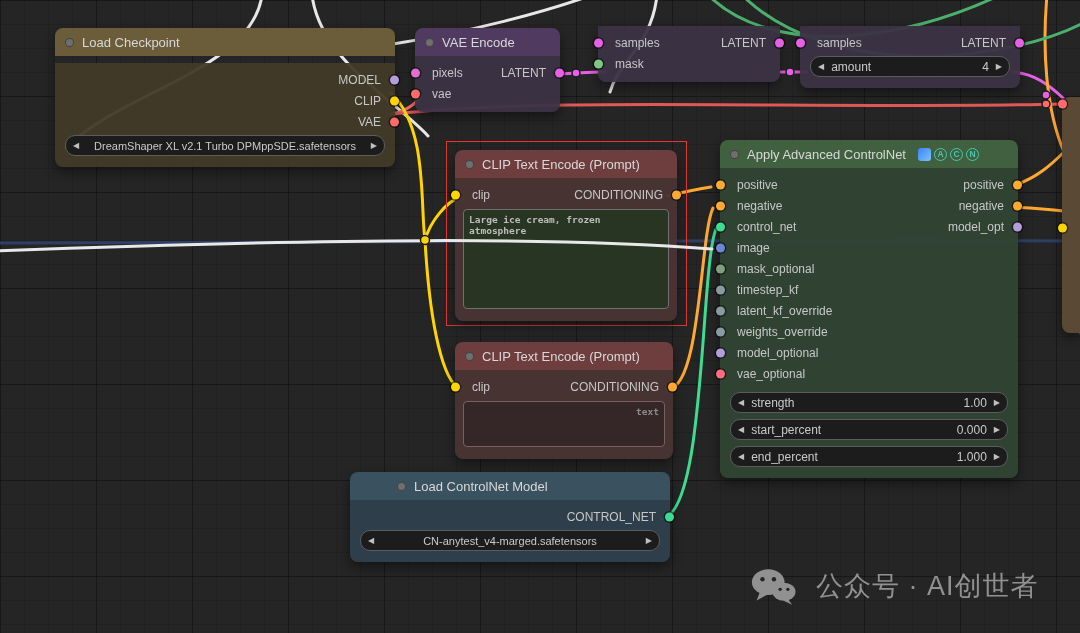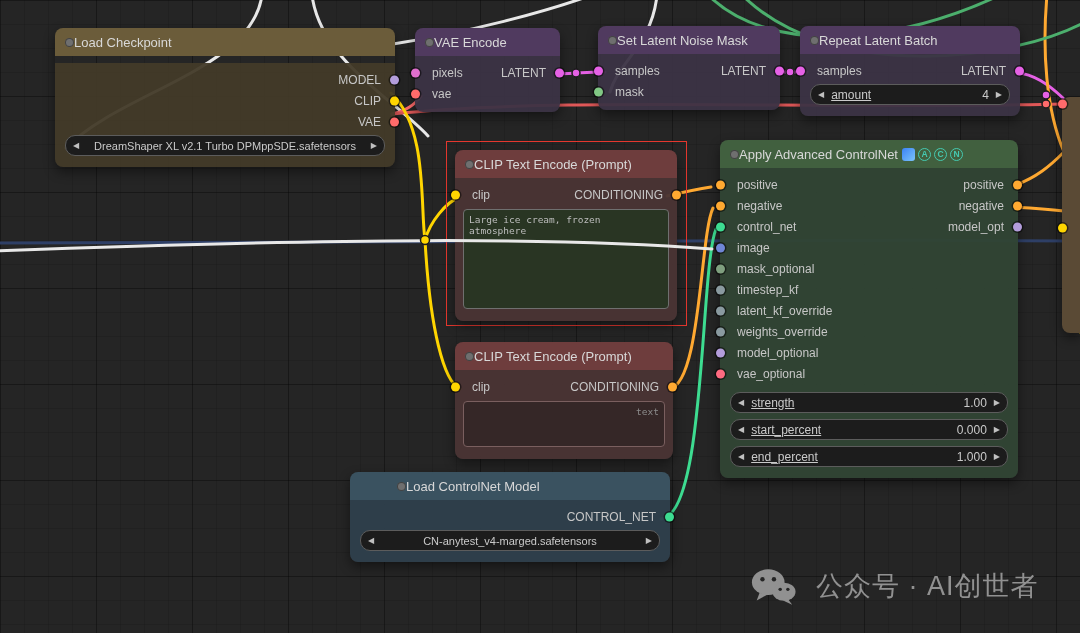--- a/index.html
+++ b/index.html
@@ -19,7 +19,7 @@
   .wire{fill:none;stroke-width:3;stroke-linecap:round;}
 
   .node{position:absolute;z-index:2;border-radius:8px;box-shadow:0 5px 12px rgba(0,0,0,0.45);color:#c7c7c7;font-size:12px;}
-  .node-header{height:28px;display:flex;align-items:center;padding:0 10px;border-radius:8px 8px 0 0;font-size:13px;color:#d8d8d8;}
+  .node-header{height:28px;display:flex;align-items:center;gap:8px;padding:0 10px;border-radius:8px 8px 0 0;font-size:13px;color:#d8d8d8;}
   .status-dot{width:9px;height:9px;border-radius:50%;background:#6f6f6f;box-shadow:inset 0 0 0 1px rgba(0,0,0,0.4);flex:0 0 auto;}
   .node-title{white-space:nowrap;overflow:hidden;}
   .node-body{border-radius:0 0 8px 8px;padding:6px 0 8px 0;}

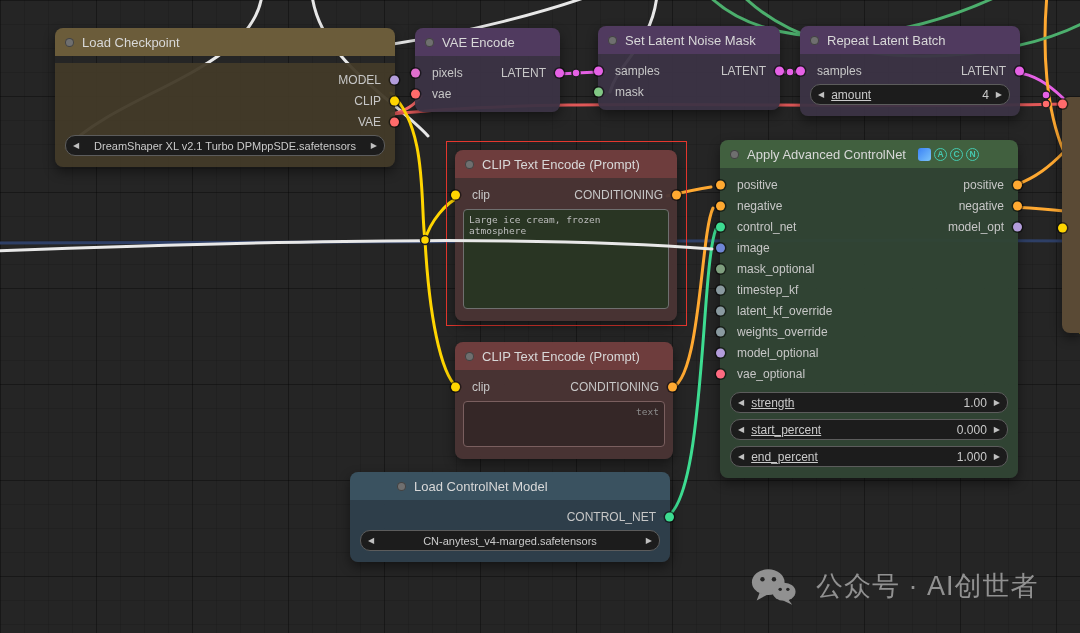--- a/index.html
+++ b/index.html
@@ -144,10 +144,6 @@
   </div>
 
   <div class="node" style="left:598px;top:26px;width:182px;">
-    <div class="node-header hdr-purple">
-      <span class="status-dot"></span>
-      <span class="node-title">Set Latent Noise Mask</span>
-    </div>
     <div class="node-body body-purple">
       <div class="slot-row">
         <span class="dot in c-latent"></span>

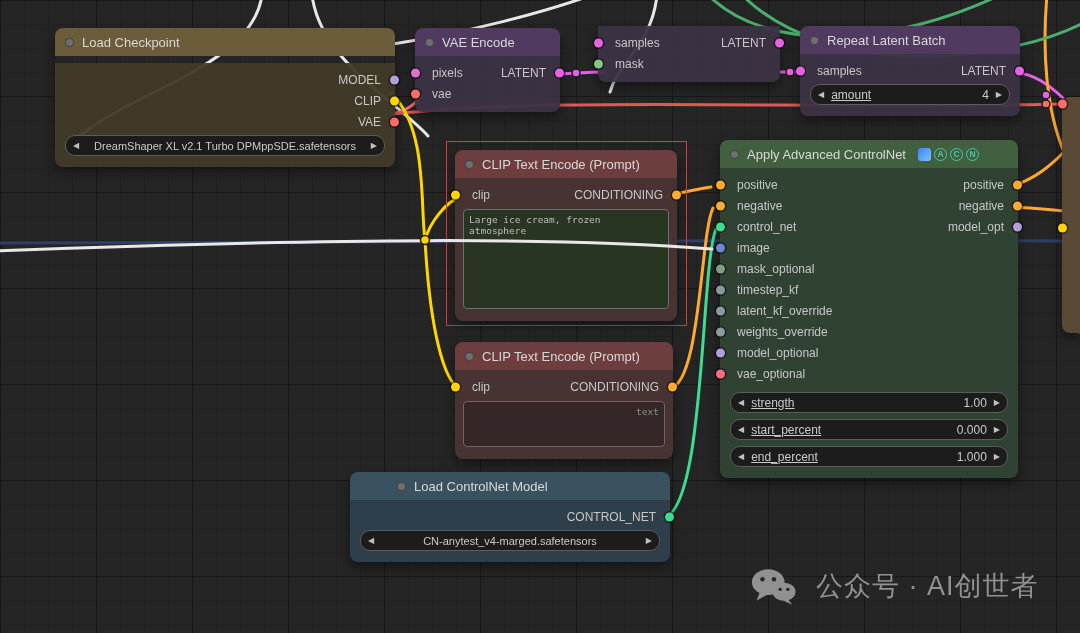--- a/index.html
+++ b/index.html
@@ -160,10 +160,6 @@
   </div>
 
   <div class="node" style="left:800px;top:26px;width:220px;">
-    <div class="node-header hdr-purple">
-      <span class="status-dot"></span>
-      <span class="node-title">Repeat Latent Batch</span>
-    </div>
     <div class="node-body body-purple">
       <div class="slot-row">
         <span class="dot in c-latent"></span>

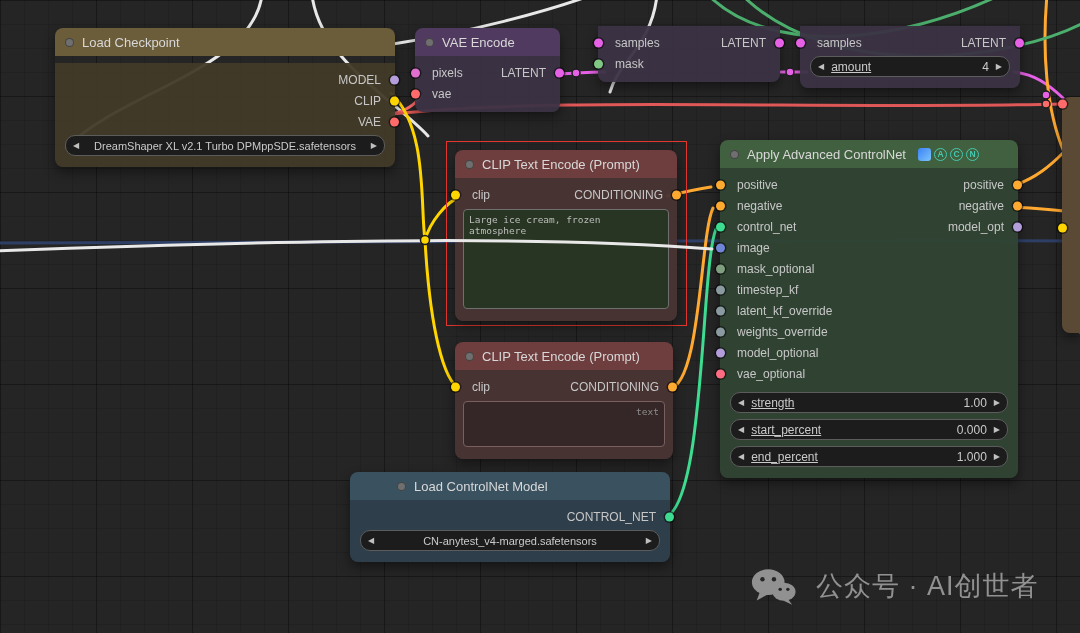--- a/index.html
+++ b/index.html
@@ -46,7 +46,7 @@
 
   .widget{height:19px;background:#1c1c1c;border:1px solid #5c5c5c;border-radius:10px;margin:3px 10px;display:flex;align-items:center;padding:0 7px;font-size:12px;color:#cacaca;}
   .widget .arrow{font-size:8px;color:#c0c0c0;flex:0 0 auto;}
-  .widget .wname{margin-left:7px;flex:0 0 auto;text-decoration:underline;}
+  .widget .wname{margin-left:7px;flex:0 0 auto;}
   .widget .wvalue{flex:1;text-align:right;margin-right:7px;}
   .widget .wvalue-center{flex:1;text-align:center;white-space:nowrap;overflow:hidden;font-size:11px;}
 

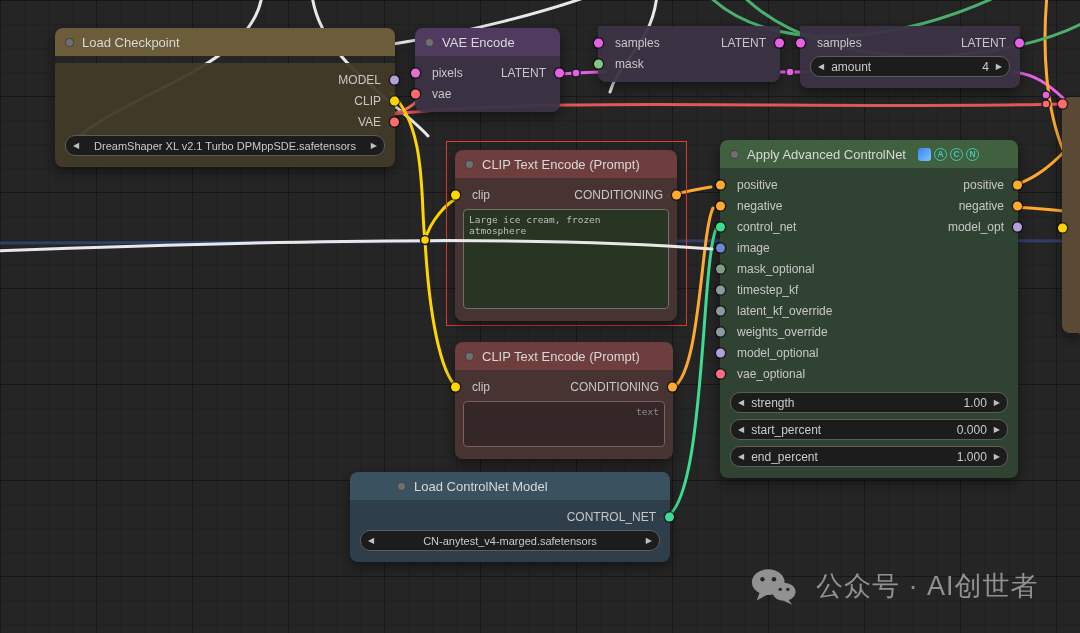--- a/index.html
+++ b/index.html
@@ -50,7 +50,7 @@
   .widget .wvalue{flex:1;text-align:right;margin-right:7px;}
   .widget .wvalue-center{flex:1;text-align:center;white-space:nowrap;overflow:hidden;font-size:11px;}
 
-  .prompt-box{margin:4px 8px;border-radius:4px;padding:4px 5px;font-family:"DejaVu Sans Mono", monospace;font-size:9.5px;color:#bdbdbd;overflow:hidden;}
+  .prompt-box{margin:4px 8px;border-radius:4px;padding:4px 5px;font-family:"DejaVu Sans Mono", monospace;font-size:9.5px;color:#bdbdbd;overflow:hidden;font-weight:bold;}
   .prompt-green{background:#293523;border:1px solid #6f6f6f;height:90px;}
   .prompt-dark{background:#352727;border:1px solid #7a5f5f;height:36px;color:#8b8b8b;text-align:right;}
 

